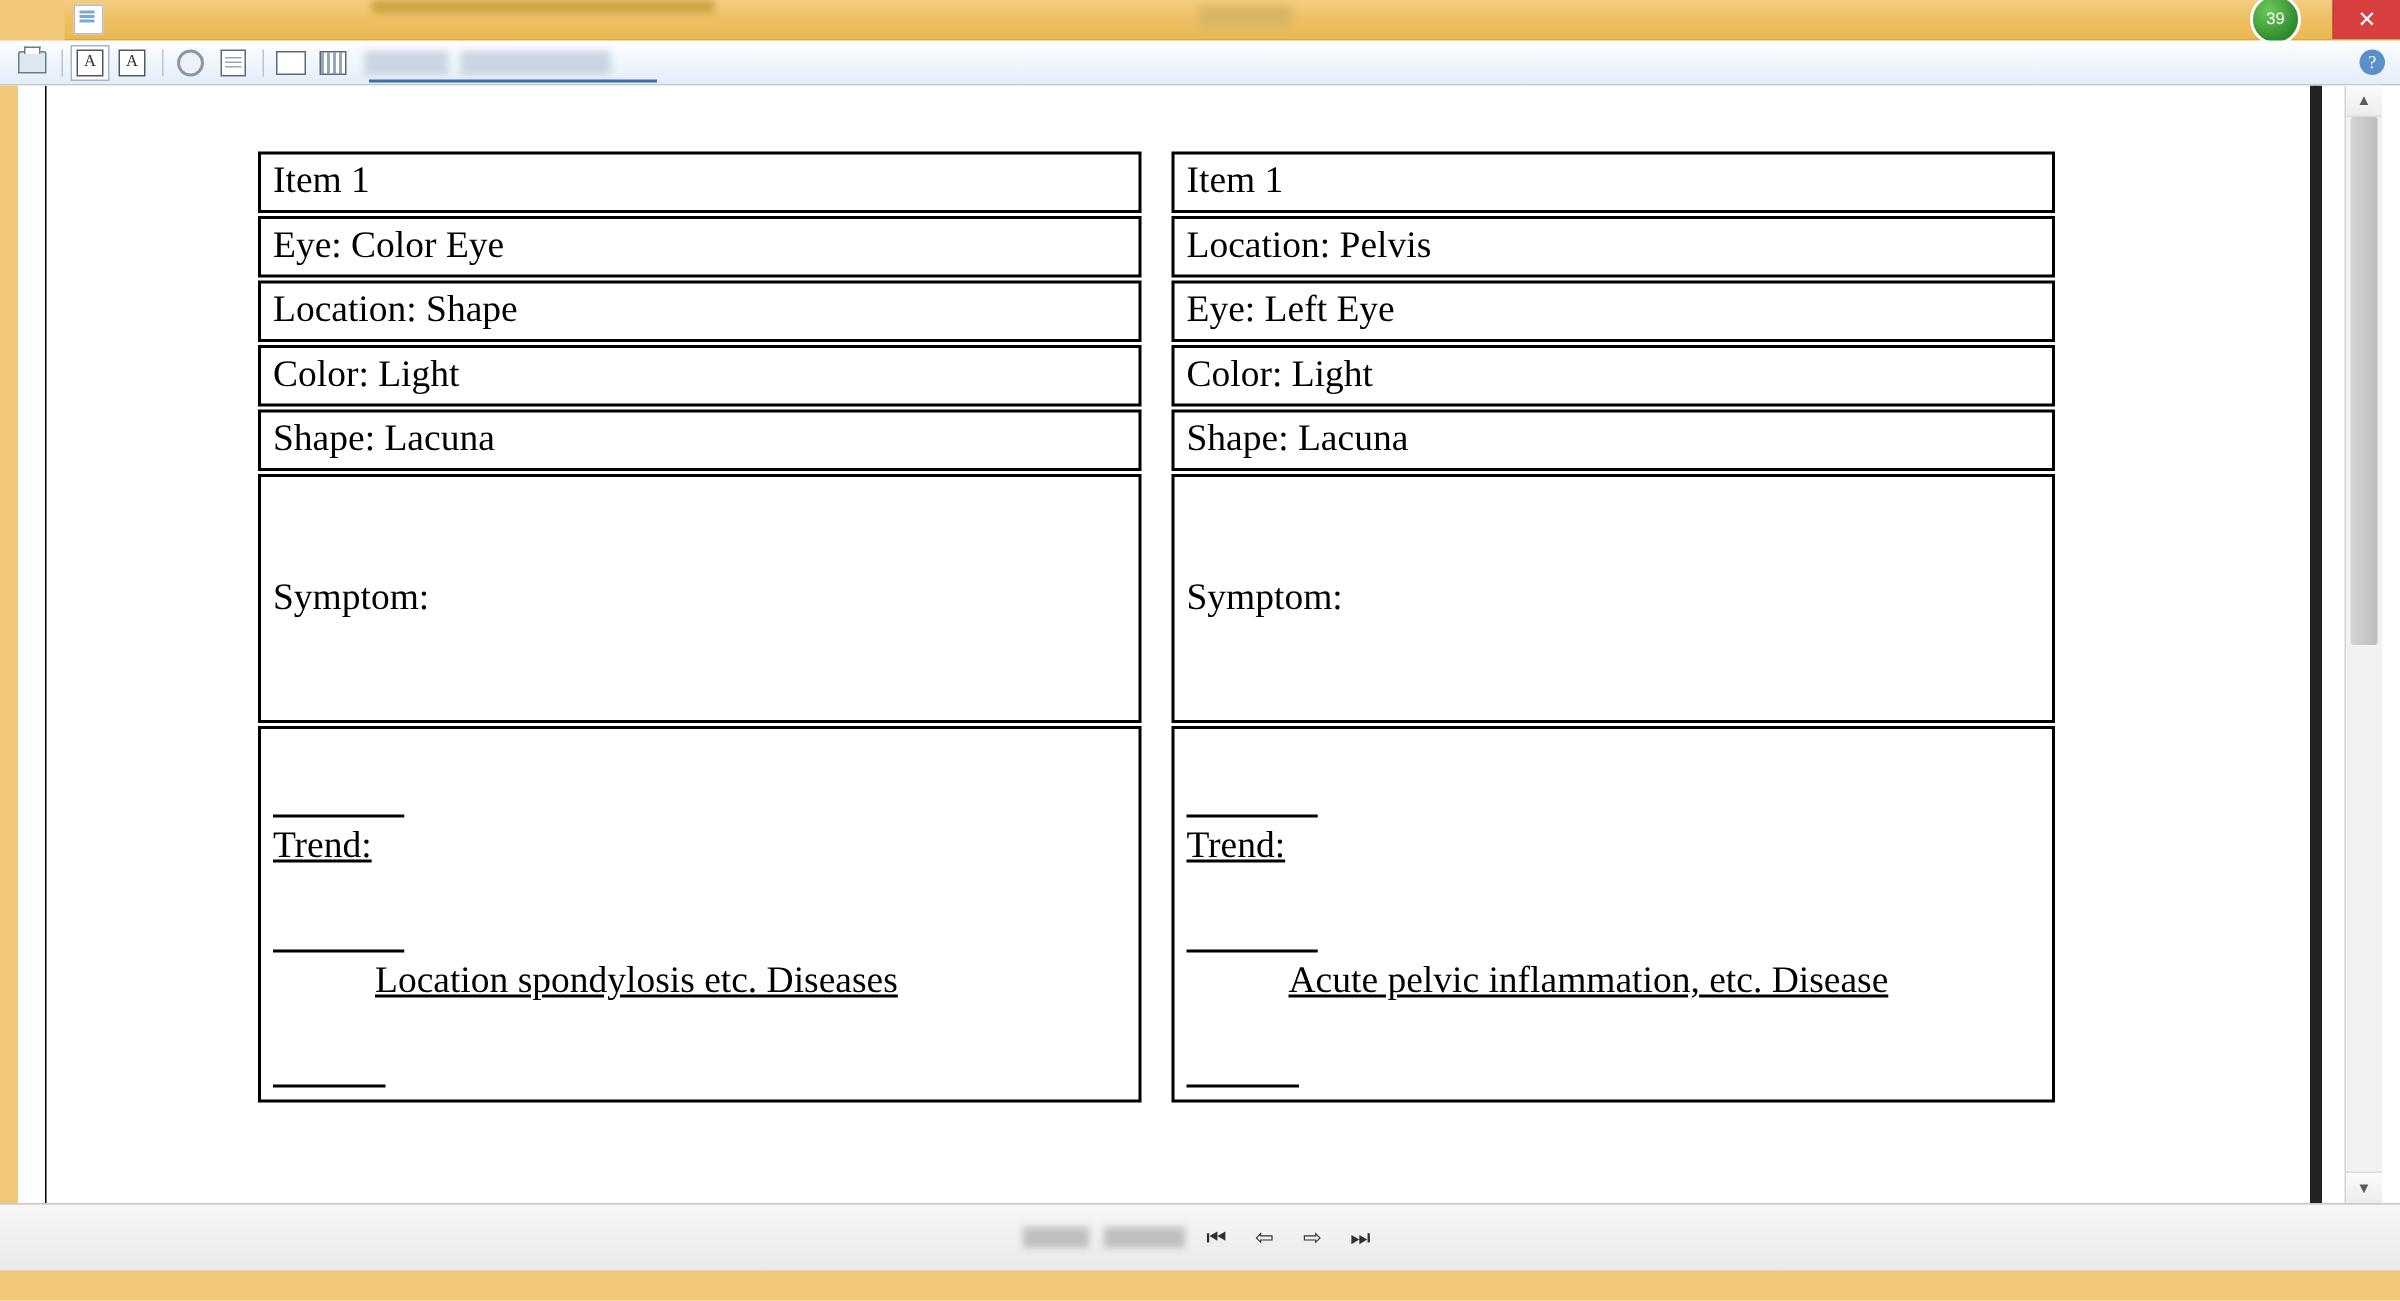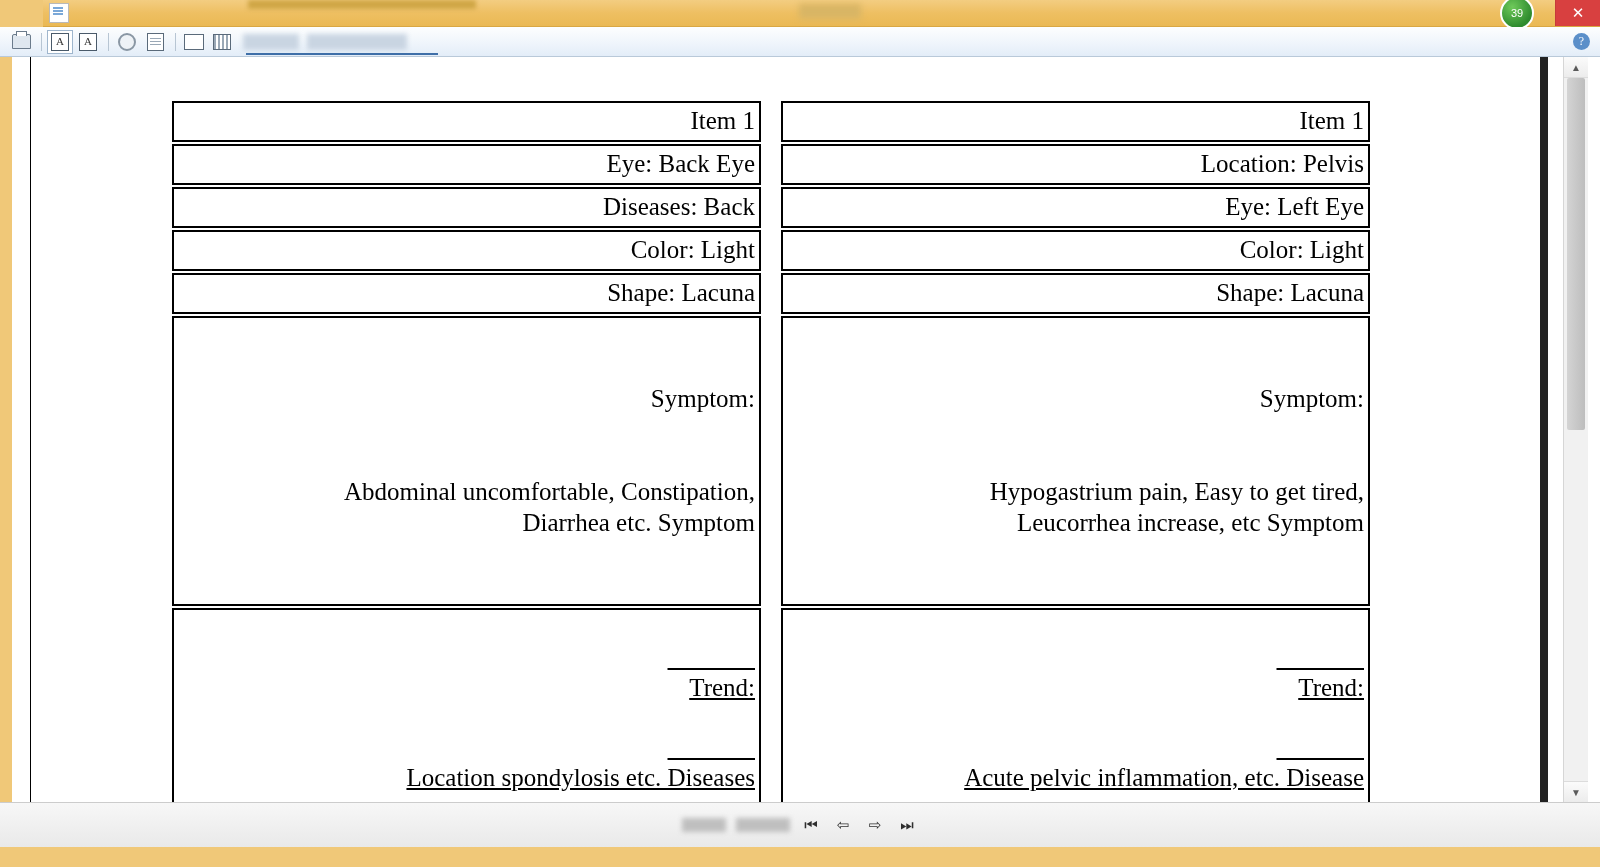--- a/index.html
+++ b/index.html
@@ -262,7 +262,6 @@
   }
   .group {
     margin-bottom: 10px;
-    text-align: right;
   }
   .cell {
     border: 2px solid #000000;

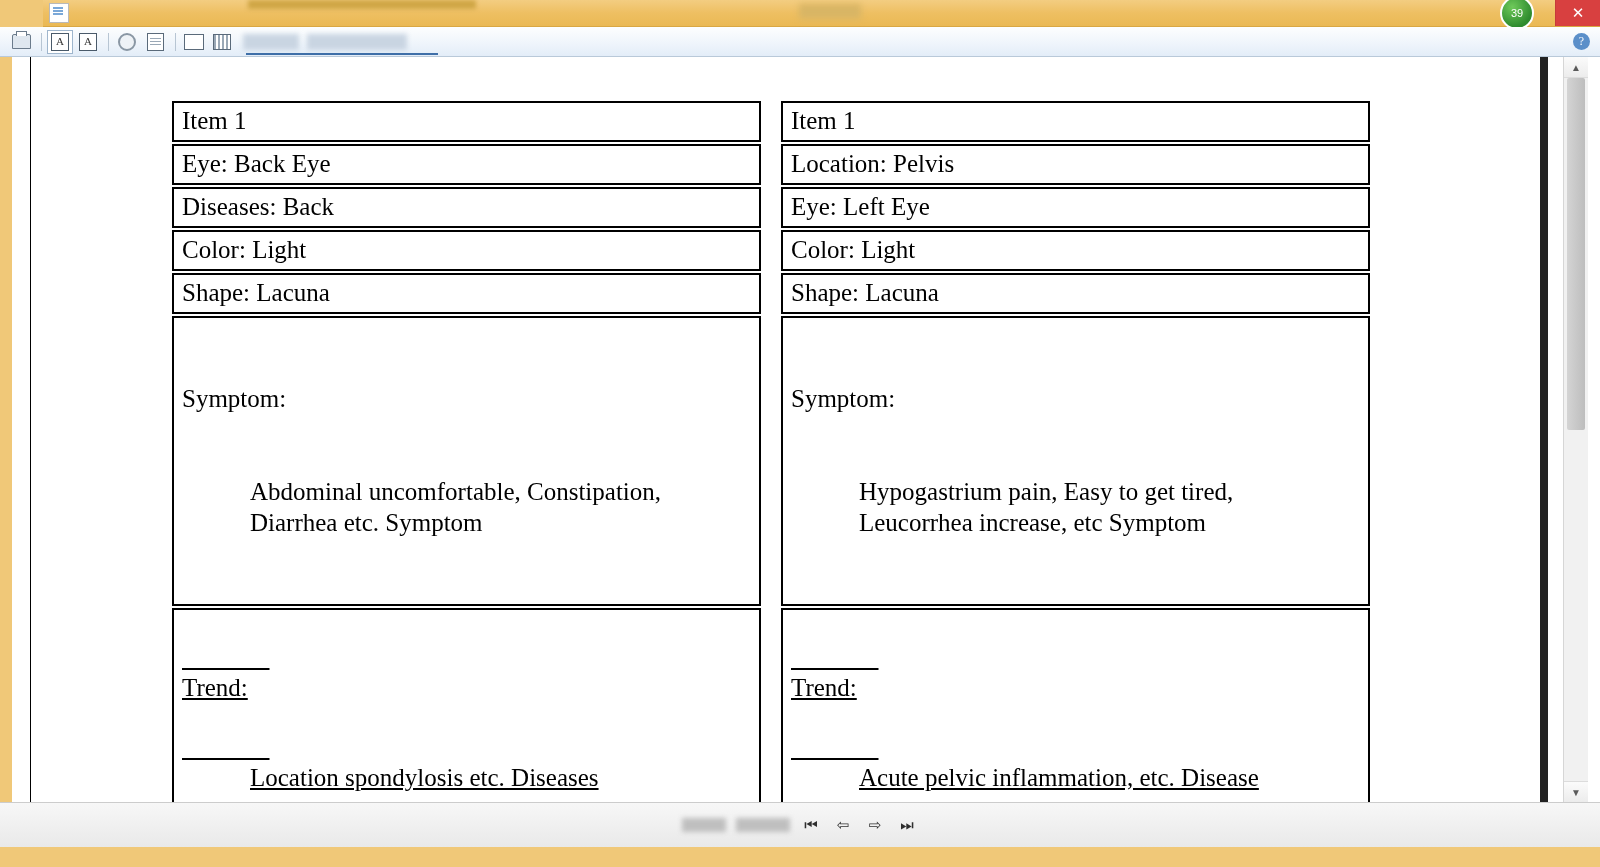--- a/index.html
+++ b/index.html
@@ -422,7 +422,7 @@
         <div class="col">
           <div class="group">
             <div class="cell">Item 1</div>
-            <div class="cell">Eye: Back Eye</div>
+            <div class="cell">Eye: Color Eye</div>
             <div class="cell">Diseases: Back</div>
             <div class="cell">Color: Light</div>
             <div class="cell">Shape: Lacuna</div>

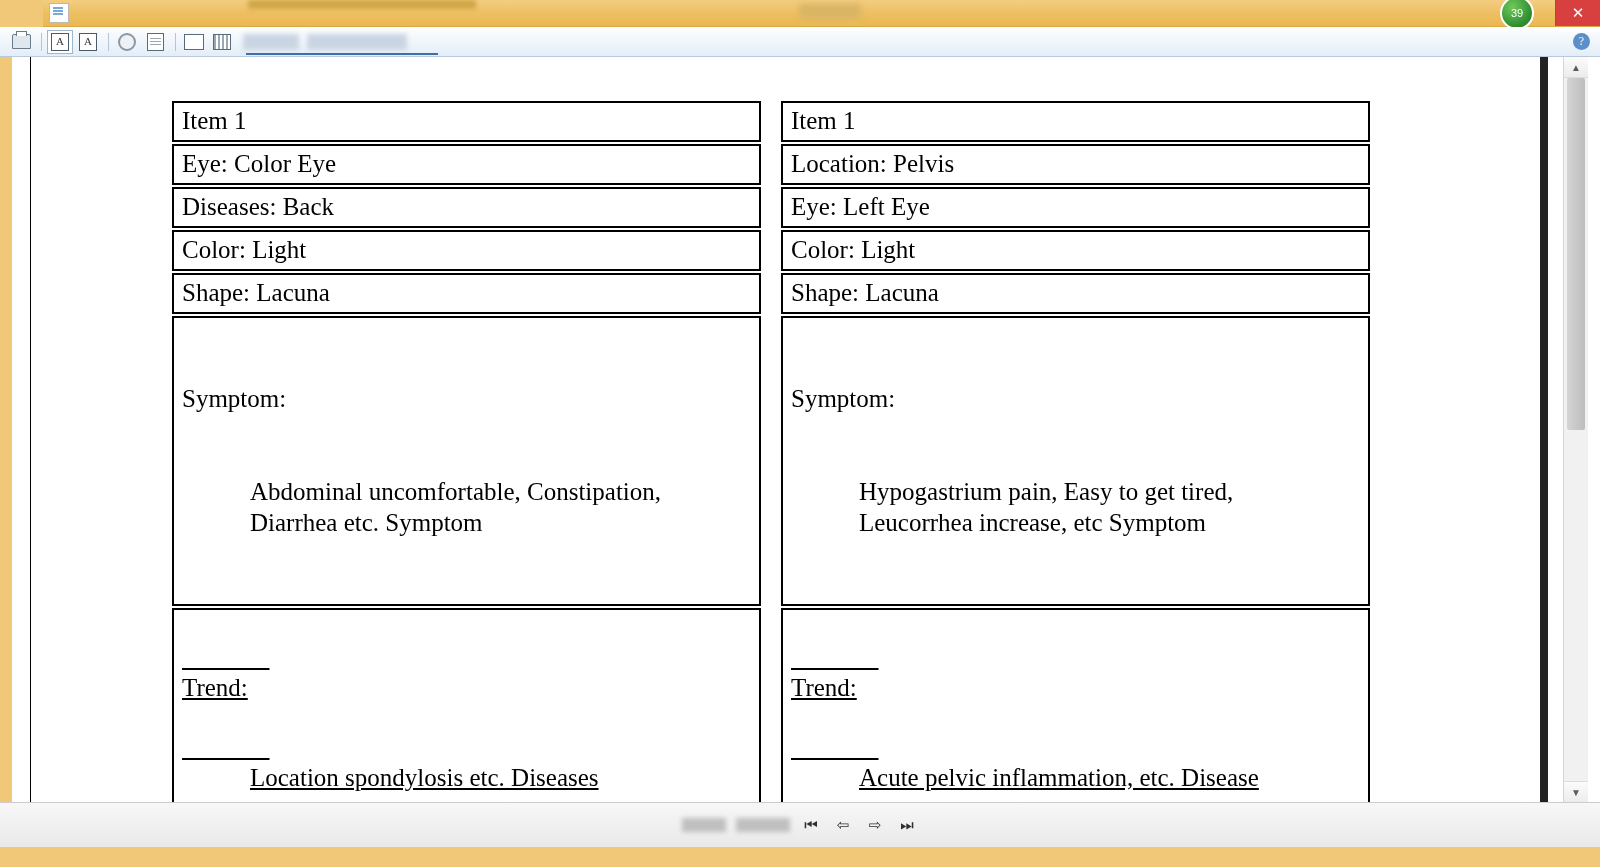--- a/index.html
+++ b/index.html
@@ -423,7 +423,7 @@
           <div class="group">
             <div class="cell">Item 1</div>
             <div class="cell">Eye: Color Eye</div>
-            <div class="cell">Diseases: Back</div>
+            <div class="cell">Location: Shape</div>
             <div class="cell">Color: Light</div>
             <div class="cell">Shape: Lacuna</div>
             <div class="cell multi">

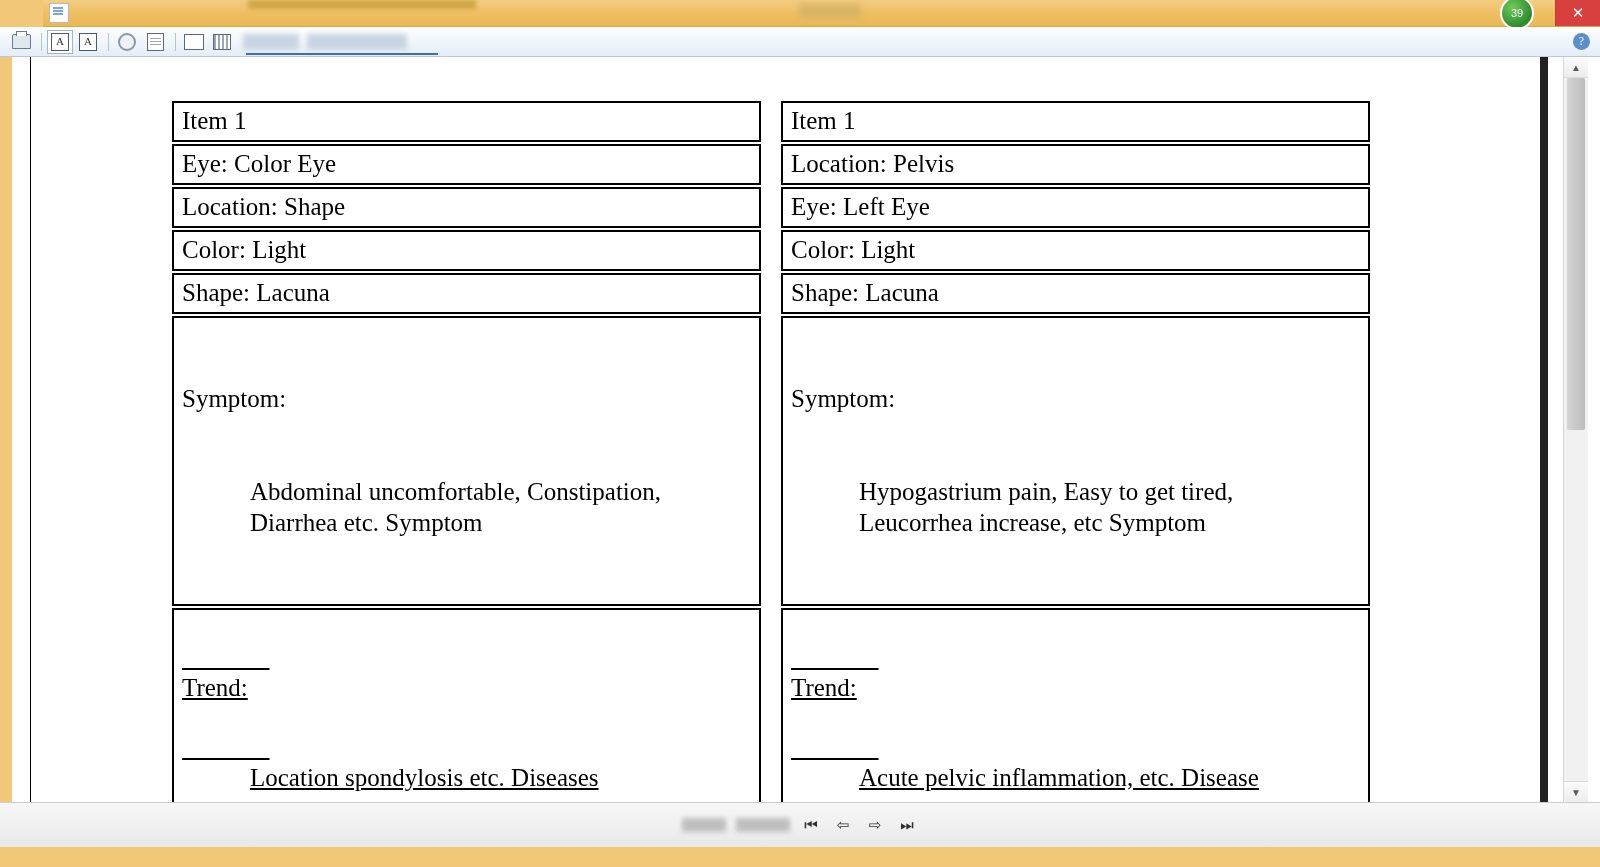--- a/index.html
+++ b/index.html
@@ -428,8 +428,6 @@
             <div class="cell">Shape: Lacuna</div>
             <div class="cell multi">
               <div>Symptom:</div>
-              <div style="padding-left:68px">Abdominal uncomfortable, Constipation,
-Diarrhea etc. Symptom</div>
             </div>
             <div class="cell two">
               <div>Trend:</div>

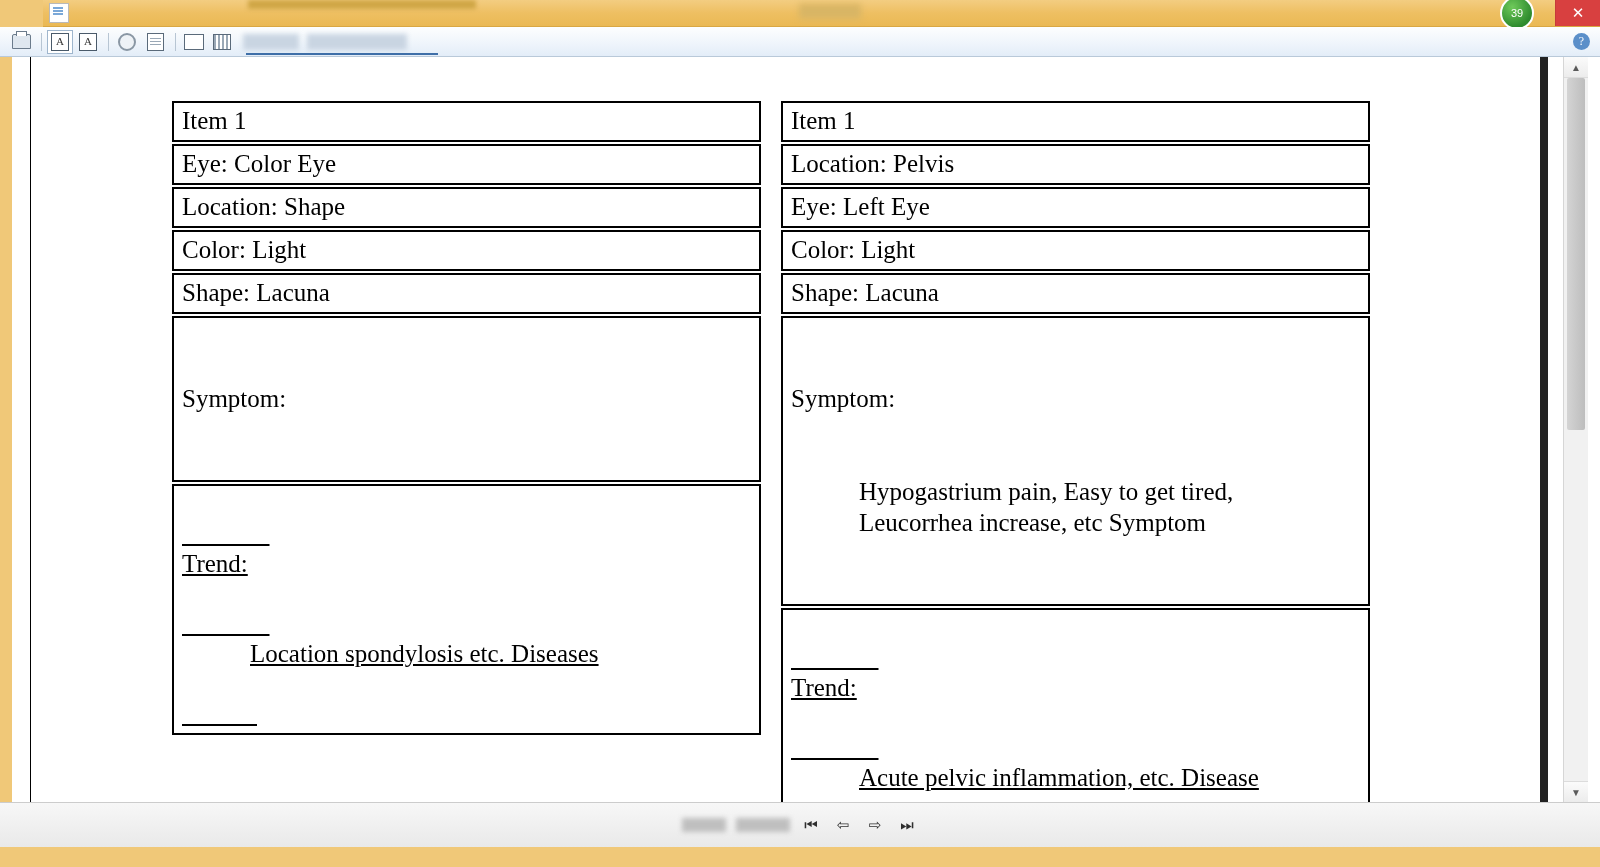--- a/index.html
+++ b/index.html
@@ -447,8 +447,6 @@
             <div class="cell">Shape: Lacuna</div>
             <div class="cell multi">
               <div>Symptom:</div>
-              <div style="padding-left:68px">Hypogastrium pain, Easy to get tired,
-Leucorrhea increase, etc Symptom</div>
             </div>
             <div class="cell two">
               <div>Trend:</div>

